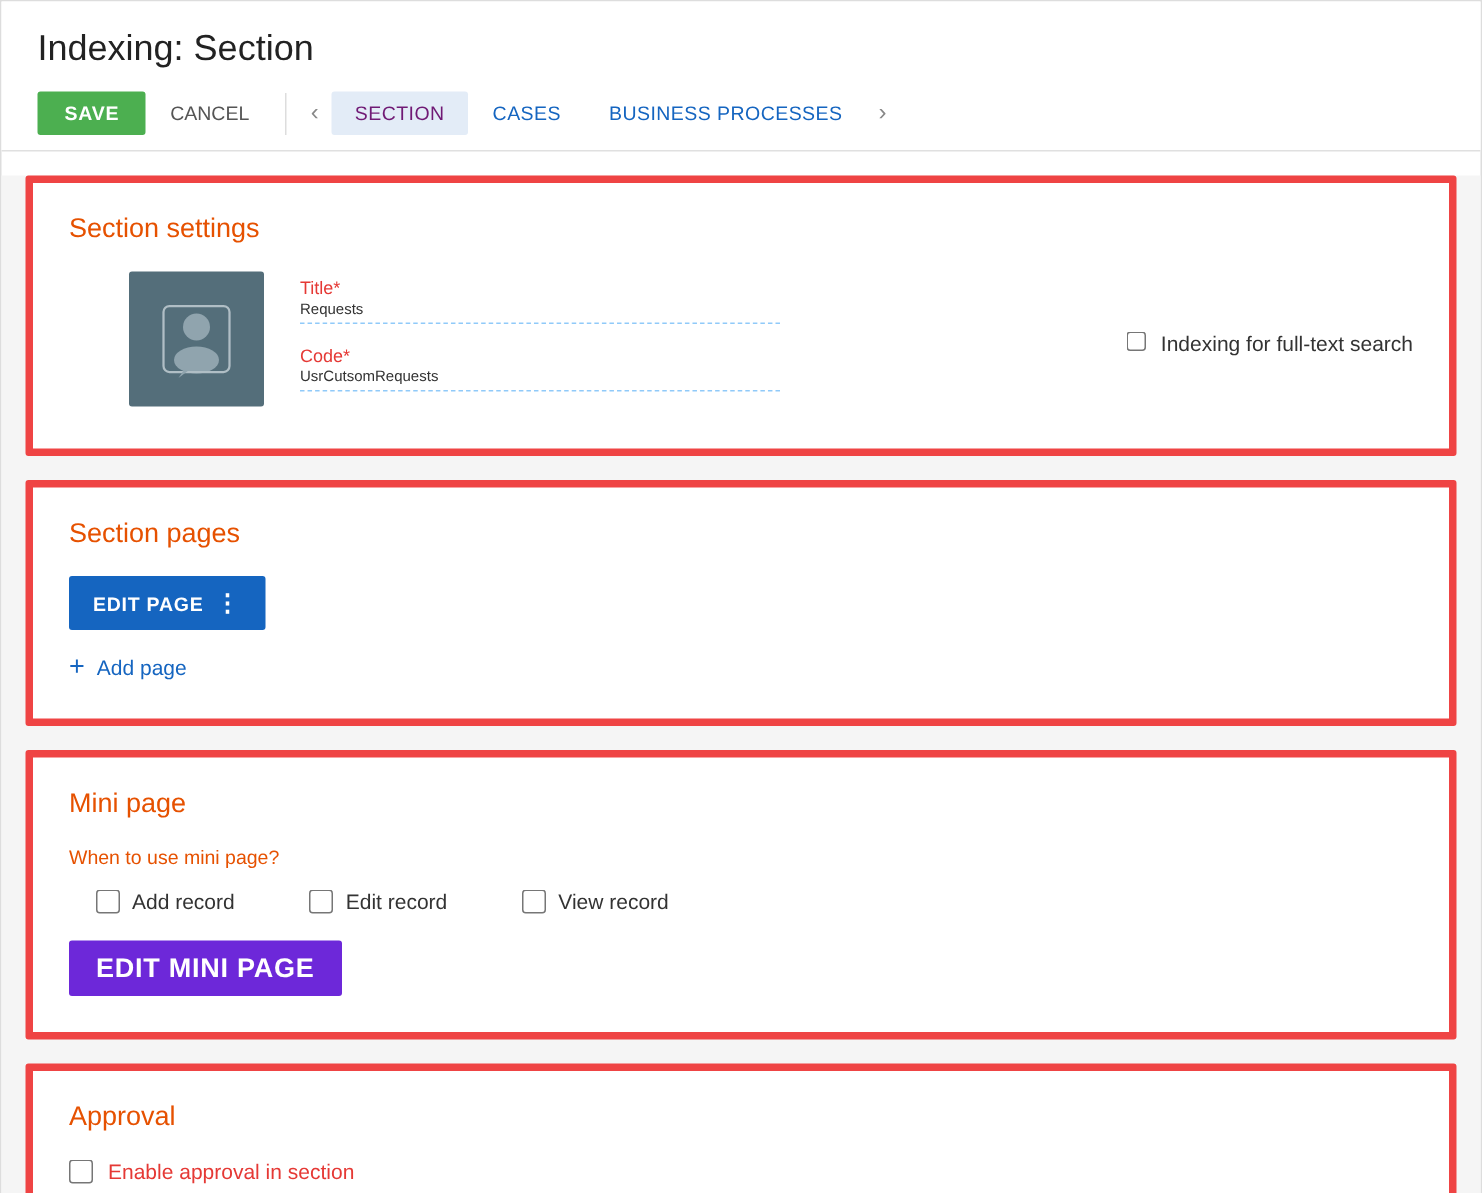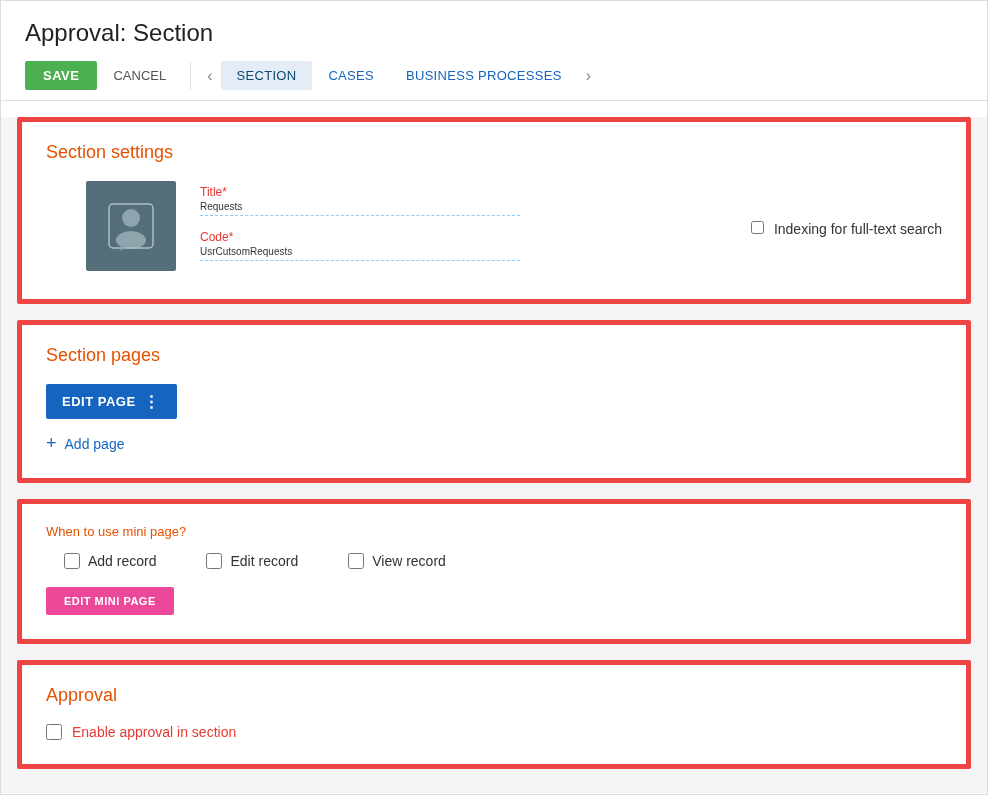--- a/index.html
+++ b/index.html
@@ -256,7 +256,7 @@
 <div class="page-wrapper">
 
   <div class="page-header">
-    <h1 class="page-title">Approval: Section</h1>
+    <h1 class="page-title">Indexing: Section</h1>
     <div class="toolbar">
       <button class="btn-save">SAVE</button>
       <button class="btn-cancel">CANCEL</button>

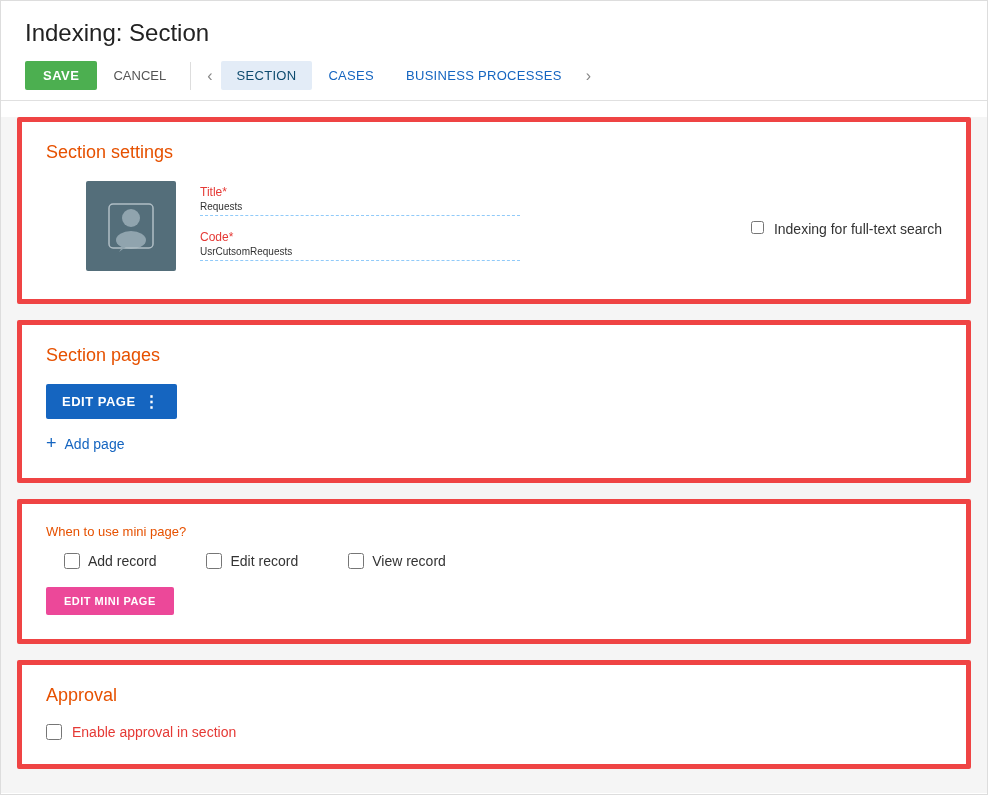--- a/index.html
+++ b/index.html
@@ -81,7 +81,7 @@
     }
     .tab-item.active {
       background: #e3ecf7;
-      color: #0c4a6e;
+      color: #701a75;
       border-radius: 2px;
     }
     

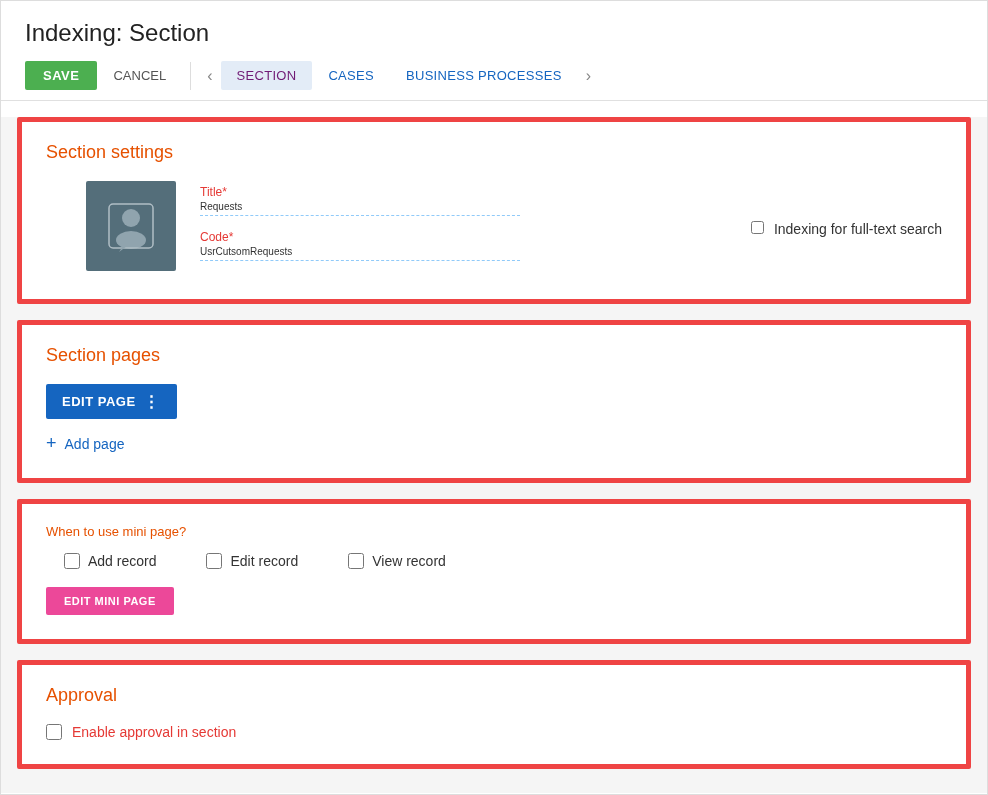--- a/index.html
+++ b/index.html
@@ -314,6 +314,7 @@
     </div>
 
     <div class="section-card">
+      <h2 class="section-heading">Mini page</h2>
       <p class="mini-page-desc">When to use mini page?</p>
       <div class="mini-checkboxes">
         <div class="mini-checkbox-item">

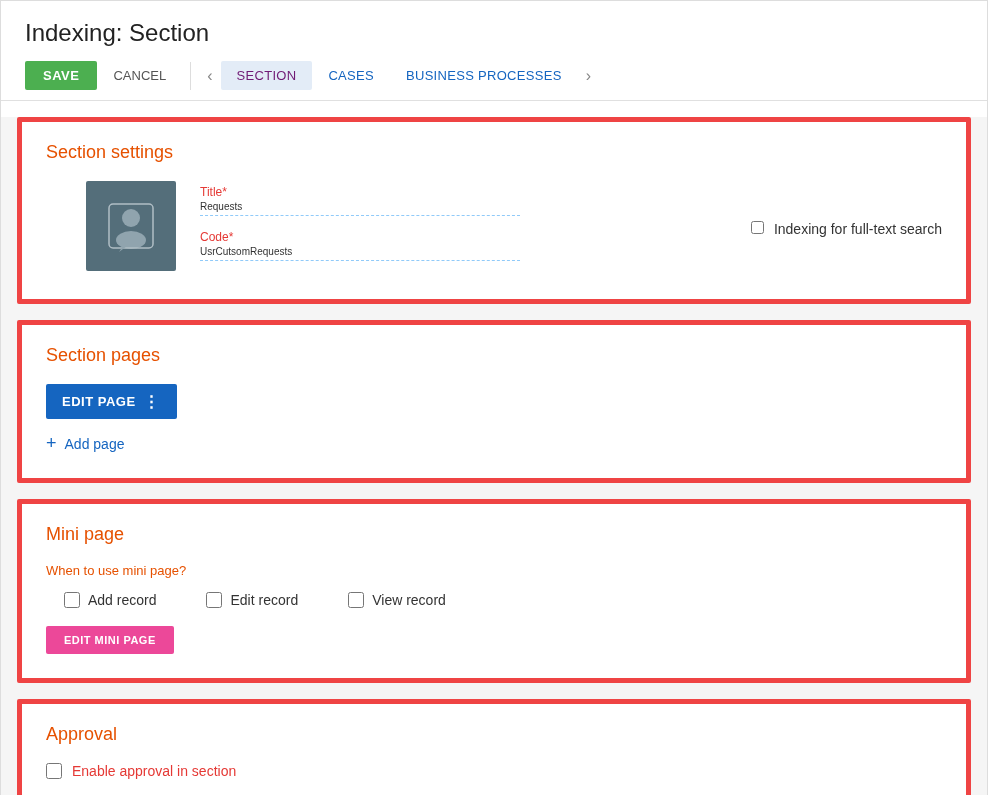--- a/index.html
+++ b/index.html
@@ -219,11 +219,11 @@
       color: #e53935;
     }
     .btn-edit-mini {
-      background: #ec4899;
+      background: #6d28d9;
       color: #fff;
       border: none;
       padding: 8px 18px;
-      font-size: 11px;
+      font-size: 18px;
       font-weight: 600;
       cursor: pointer;
       text-transform: uppercase;

